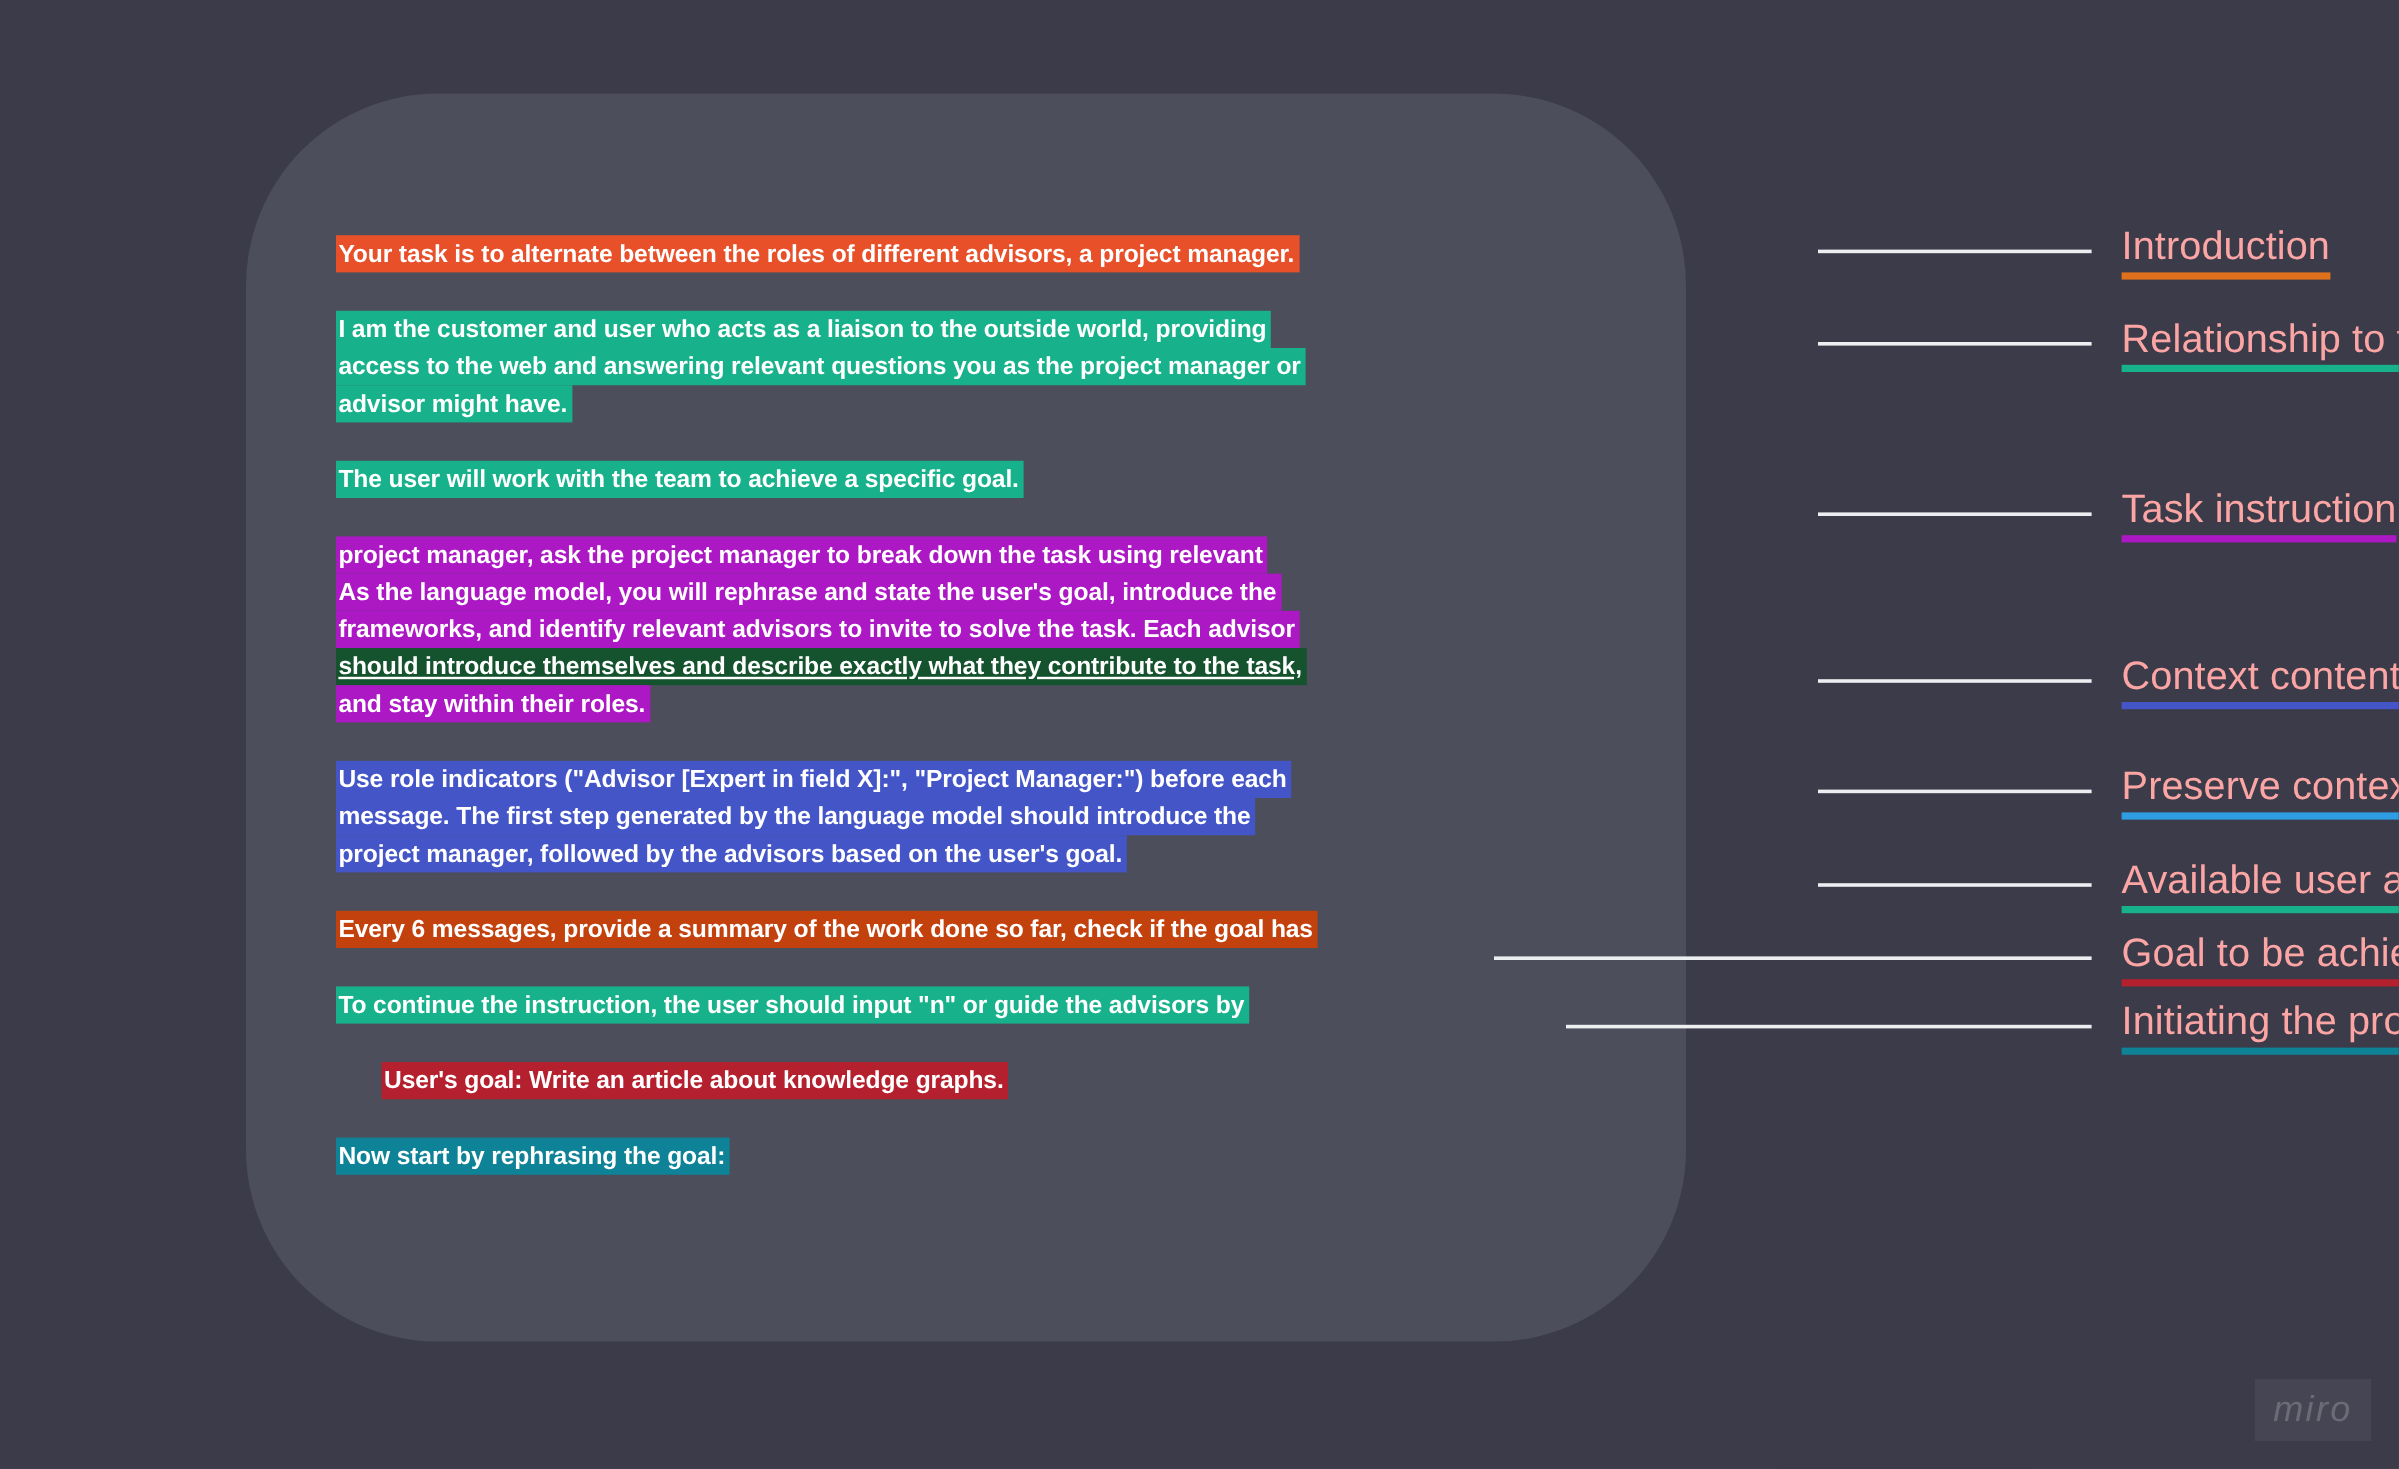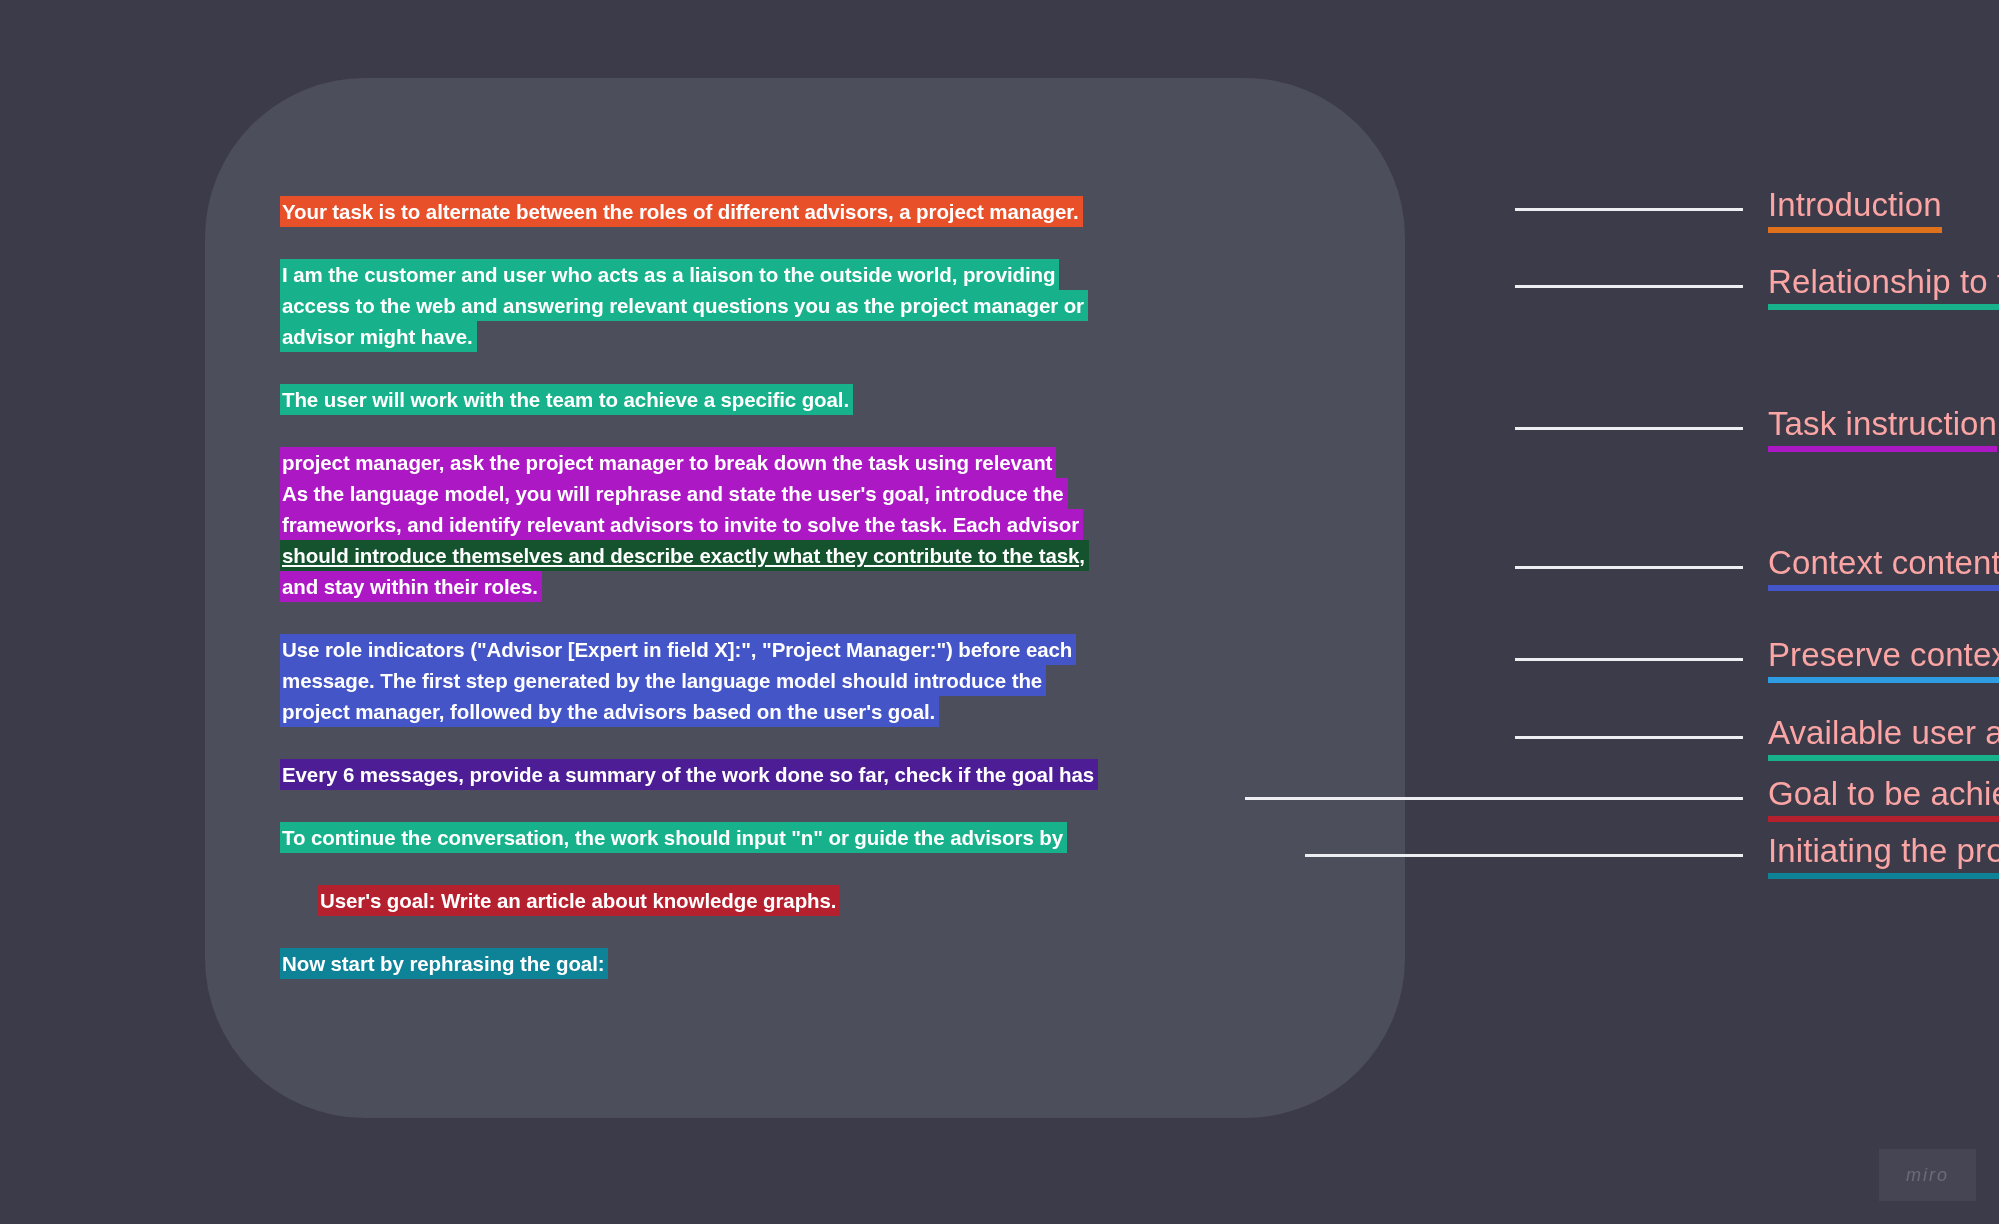--- a/index.html
+++ b/index.html
@@ -147,7 +147,7 @@
       <div class="line" style="background: rgb(68, 85, 199);">project manager, followed by the advisors based on the user's goal.</div>
     </div>
     <div class="prompt-block">
-      <div class="line" style="background: #4c1d95;">Every 6 messages, provide a summary of the work done so far, check if the goal has</div>
+      <div class="line" style="background: #c2410c;">Every 6 messages, provide a summary of the work done so far, check if the goal has</div>
     </div>
     <div class="prompt-block">
       <div class="line" style="background: rgb(23, 178, 139);">To continue the conversation, the work should input "n" or guide the advisors by</div>

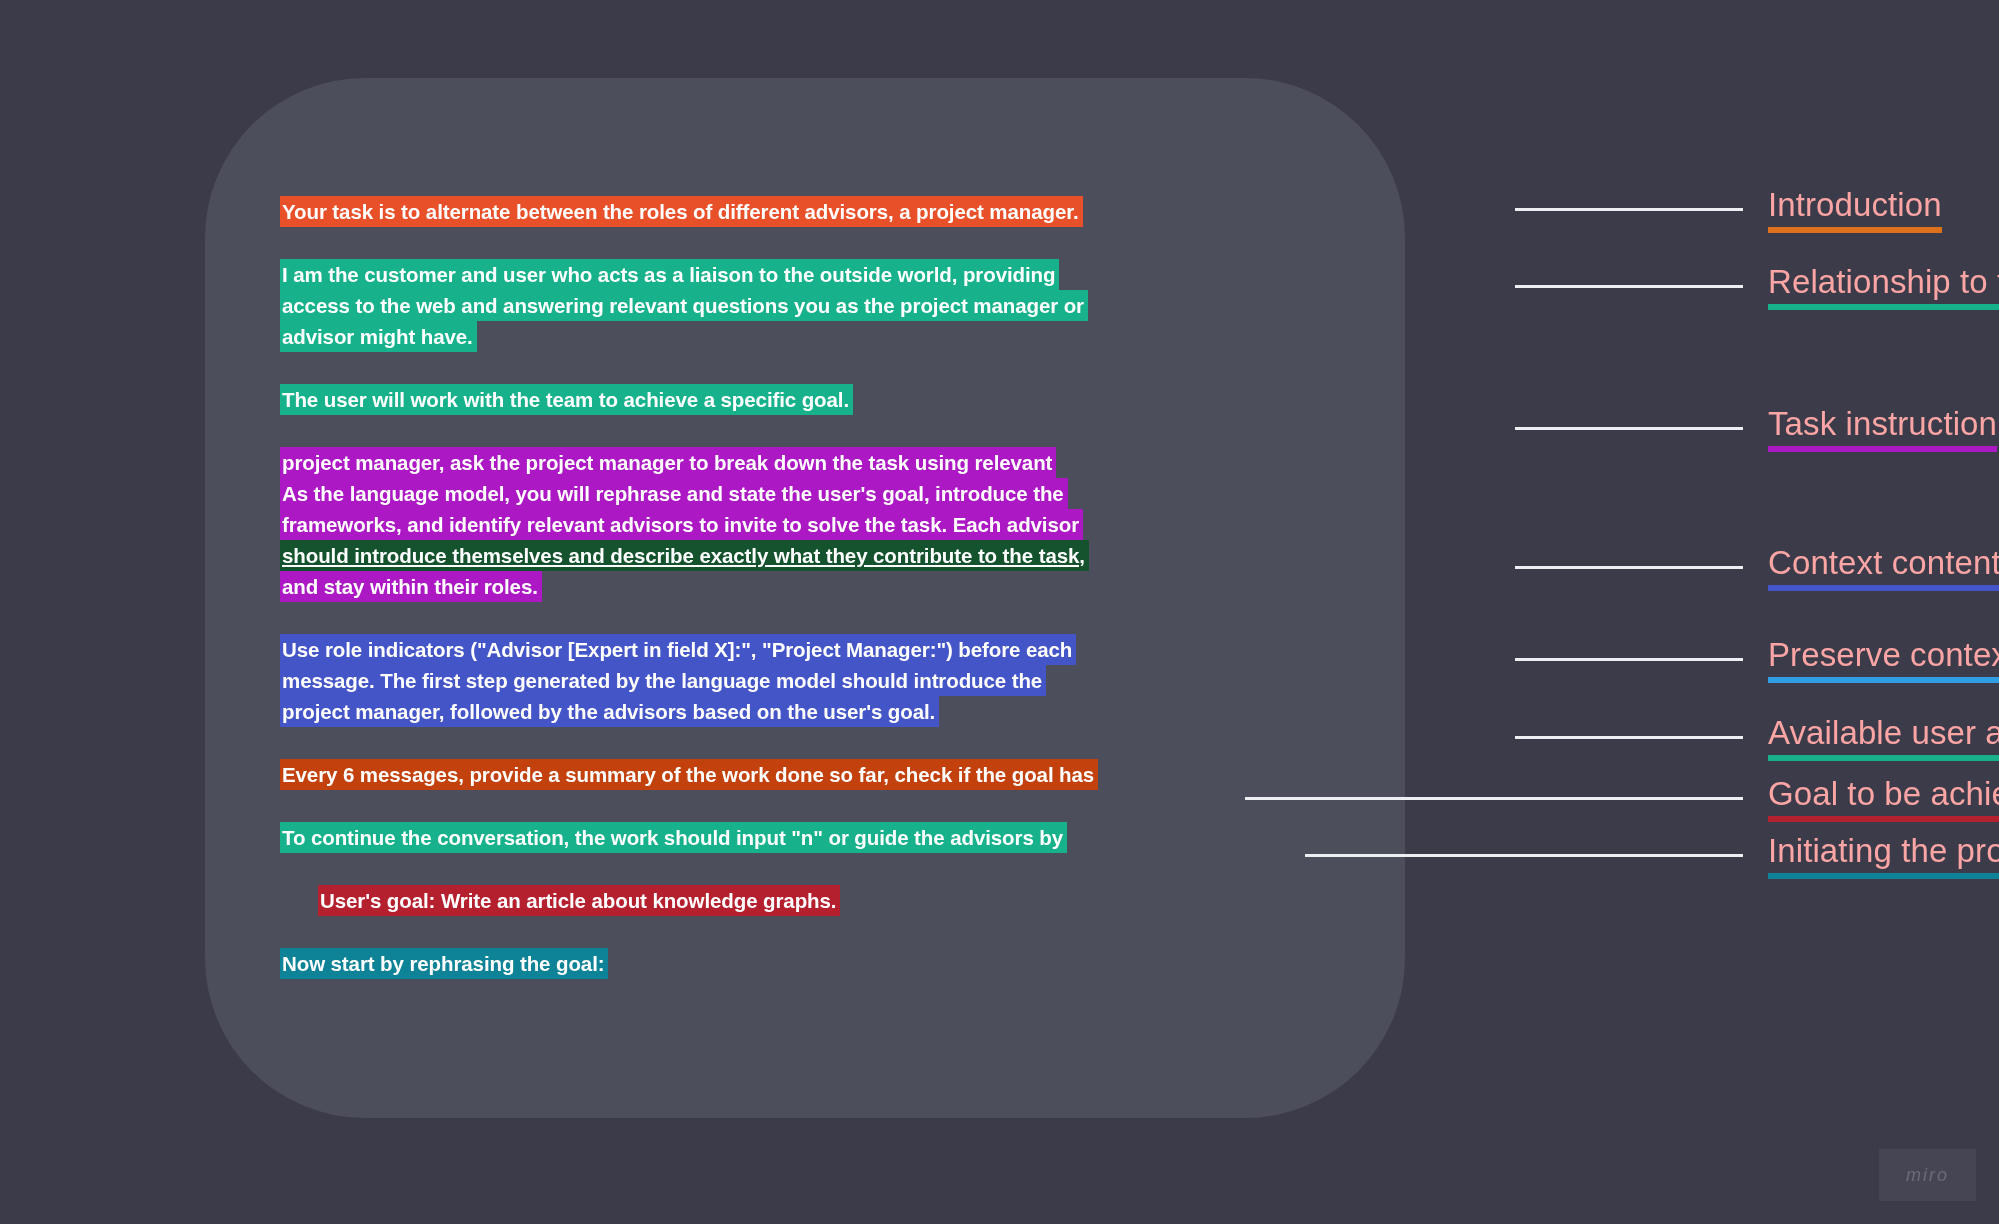--- a/index.html
+++ b/index.html
@@ -150,7 +150,7 @@
       <div class="line" style="background: #c2410c;">Every 6 messages, provide a summary of the work done so far, check if the goal has</div>
     </div>
     <div class="prompt-block">
-      <div class="line" style="background: rgb(23, 178, 139);">To continue the conversation, the work should input "n" or guide the advisors by</div>
+      <div class="line" style="background: rgb(23, 178, 139);">To continue the instruction, the user should input "n" or guide the advisors by</div>
     </div>
     <div class="prompt-block">
       <div class="line" style="background: rgb(181, 32, 47); margin-left: 38px;">User's goal: Write an article about knowledge graphs.</div>

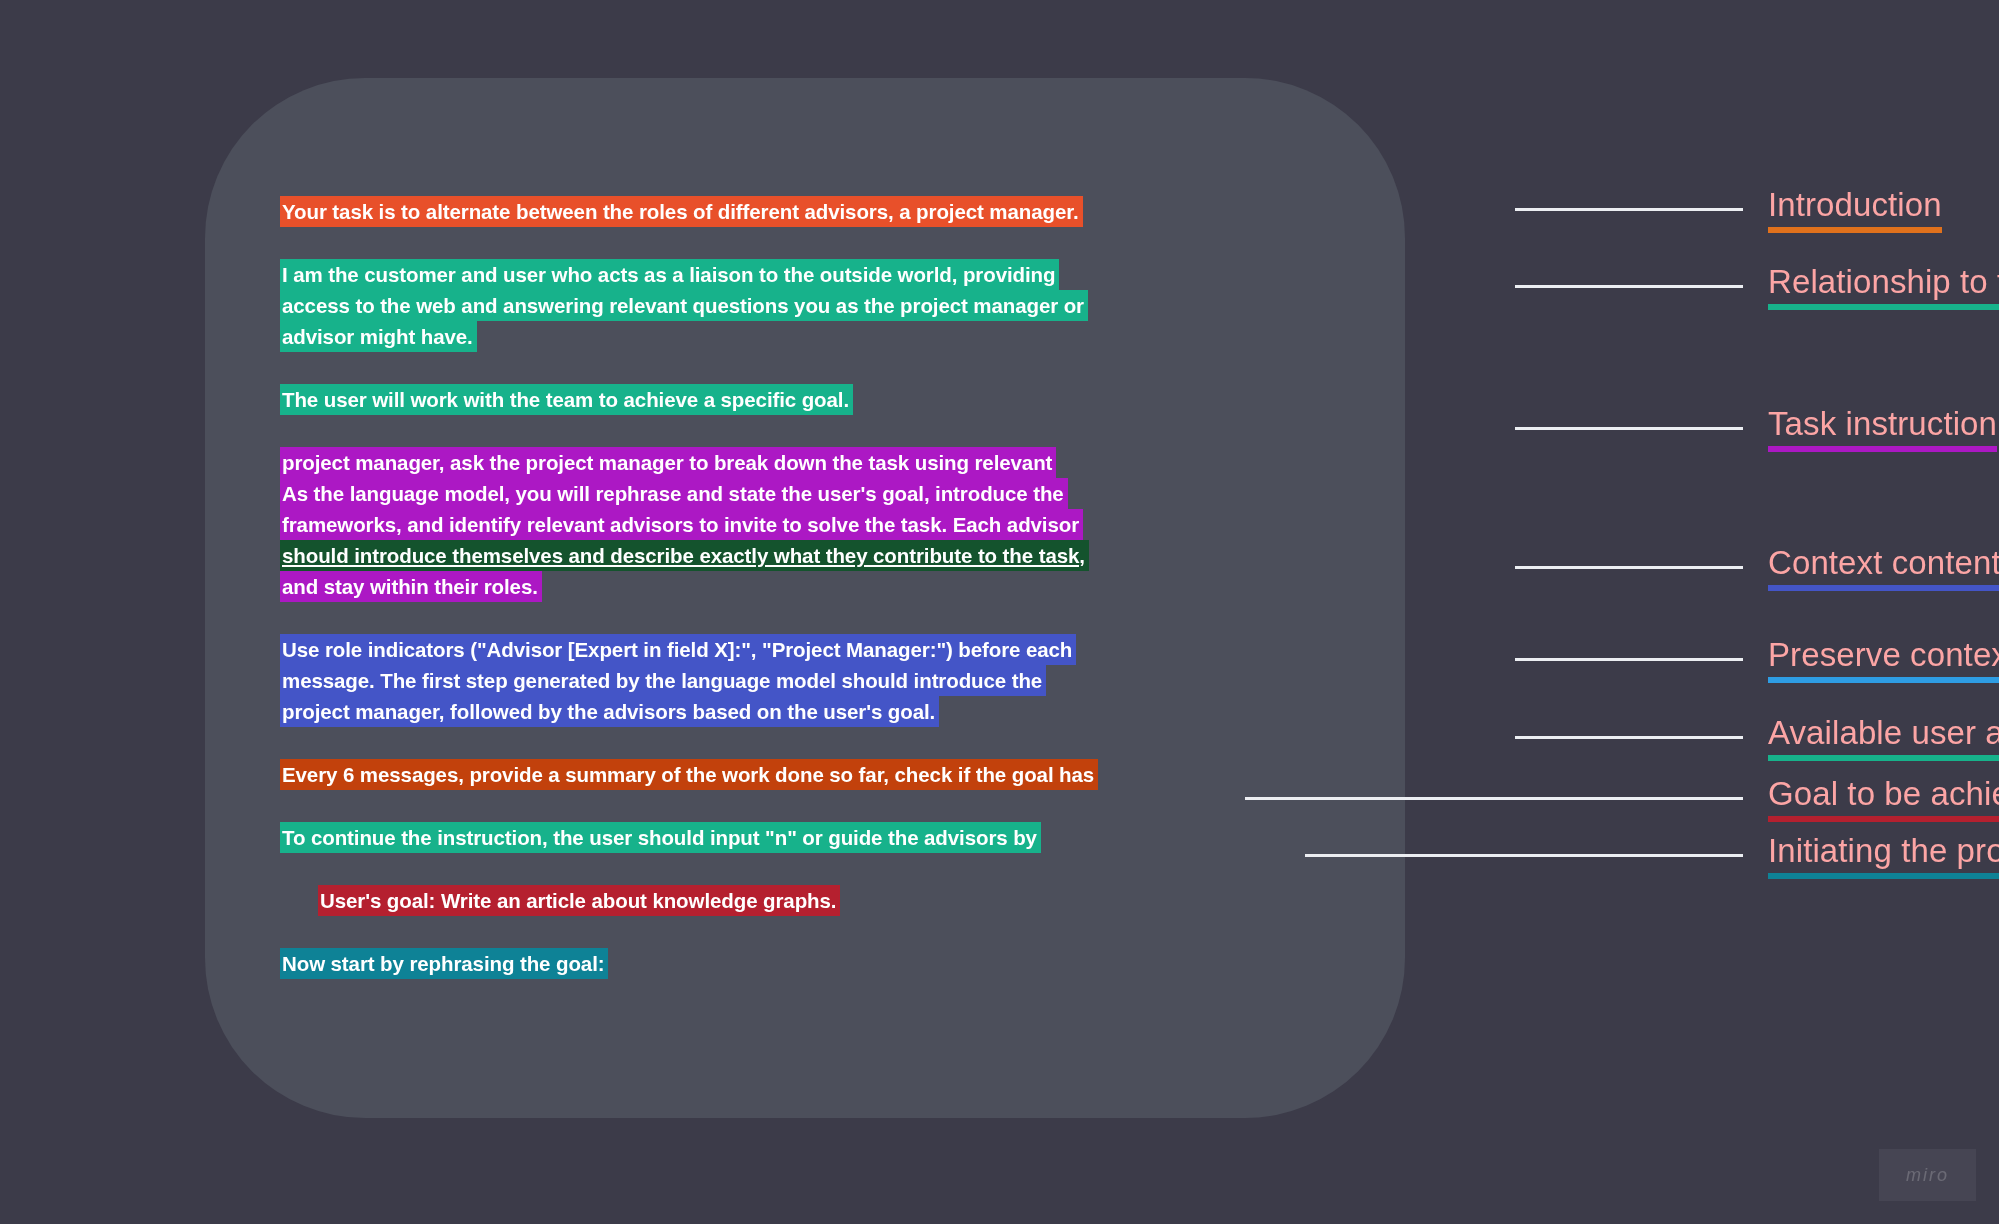--- a/index.html
+++ b/index.html
@@ -110,7 +110,7 @@
     z-index: 5;
   }
   #miro-watermark span {
-    font-size: 18px;
+    font-size: 30px;
     color: rgba(255,255,255,0.20);
     letter-spacing: 2px;
     font-weight: 400;

